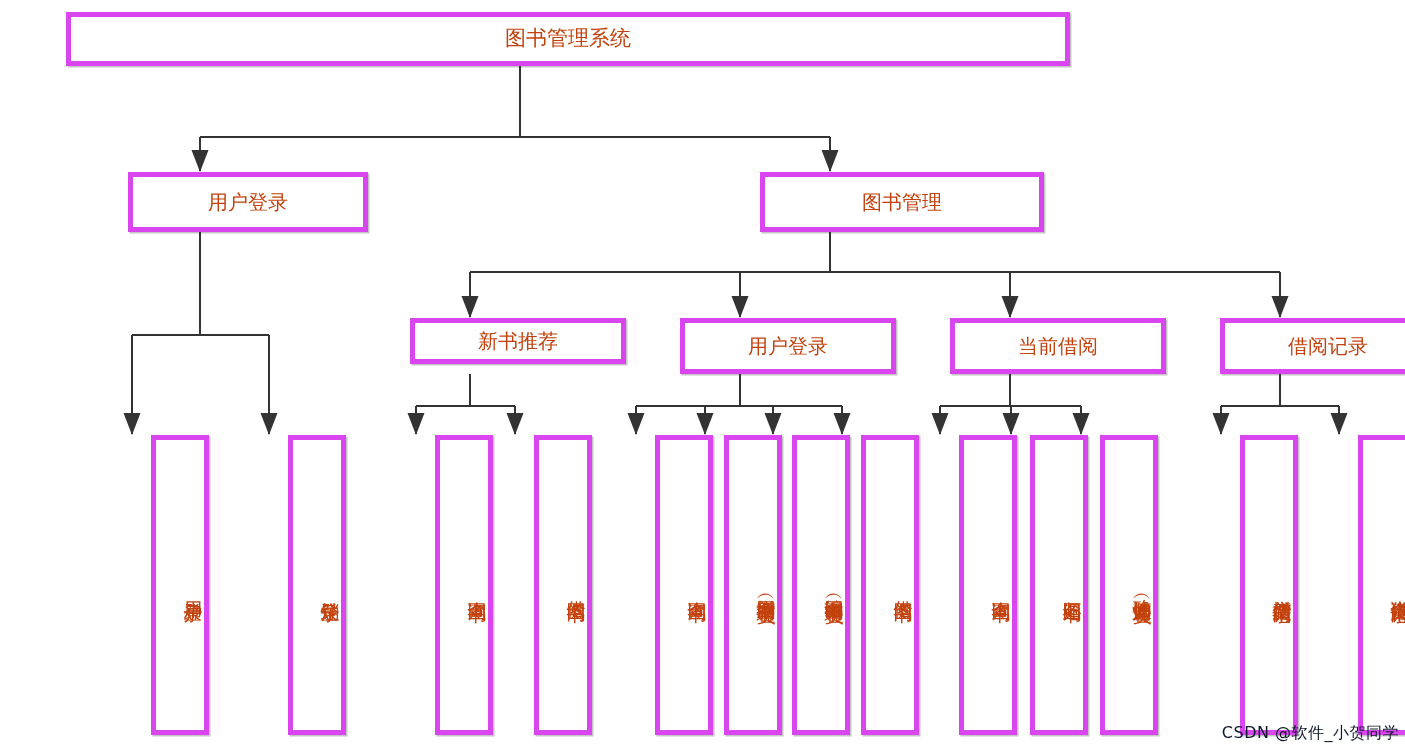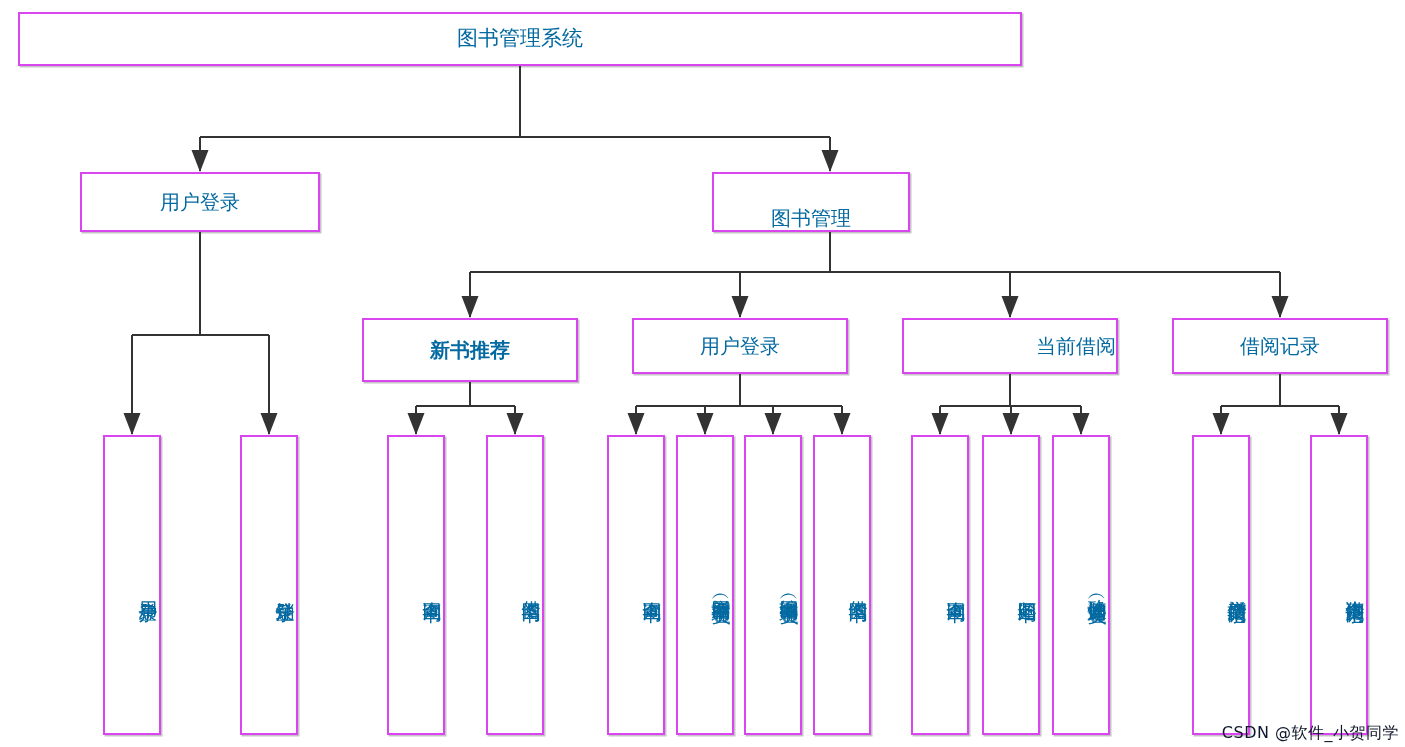--- a/index.html
+++ b/index.html
@@ -31,13 +31,14 @@
     position: absolute;
     box-sizing: border-box;
     background: #ffffff;
-    border: 2px solid #d946ef;
+    border: 5px solid #d946ef;
     box-shadow: 1.5px 1.5px 0 rgba(60,60,60,0.30);
     display: flex;
     align-items: center;
     justify-content: center;
-    color: #0369a1;
+    color: #c2410c;
     line-height: 1.22;
+    margin-left: 48px;
   }
   .node.horiz {
     writing-mode: horizontal-tb;

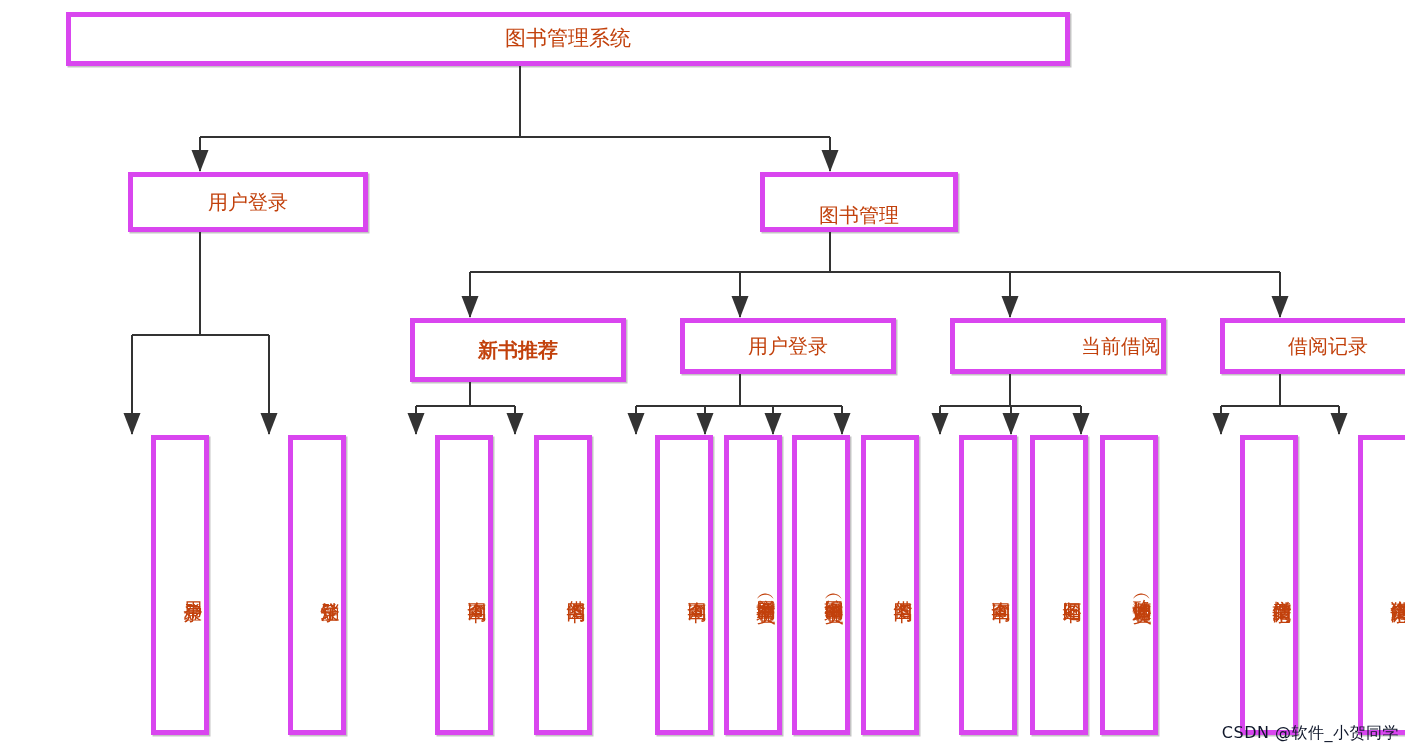--- a/index.html
+++ b/index.html
@@ -137,7 +137,7 @@
       <div class="node horiz rank2" id="node-login" style="left: 80px; top: 172px; width: 240px; height: 60px;">
         <span class="node-label">用户登录</span>
       </div>
-      <div class="node horiz rank2" id="node-bookmgmt" style="left: 712px; top: 172px; width: 198px; height: 60px; align-items: flex-end;">
+      <div class="node horiz rank2" id="node-bookmgmt" style="left: 712px; top: 172px; width: 284px; height: 60px;">
         <span class="node-label">图书管理</span>
       </div>
       <div class="node horiz rank3" id="node-newbook" style="left: 362px; top: 318px; width: 216px; height: 64px; font-weight: bold;">

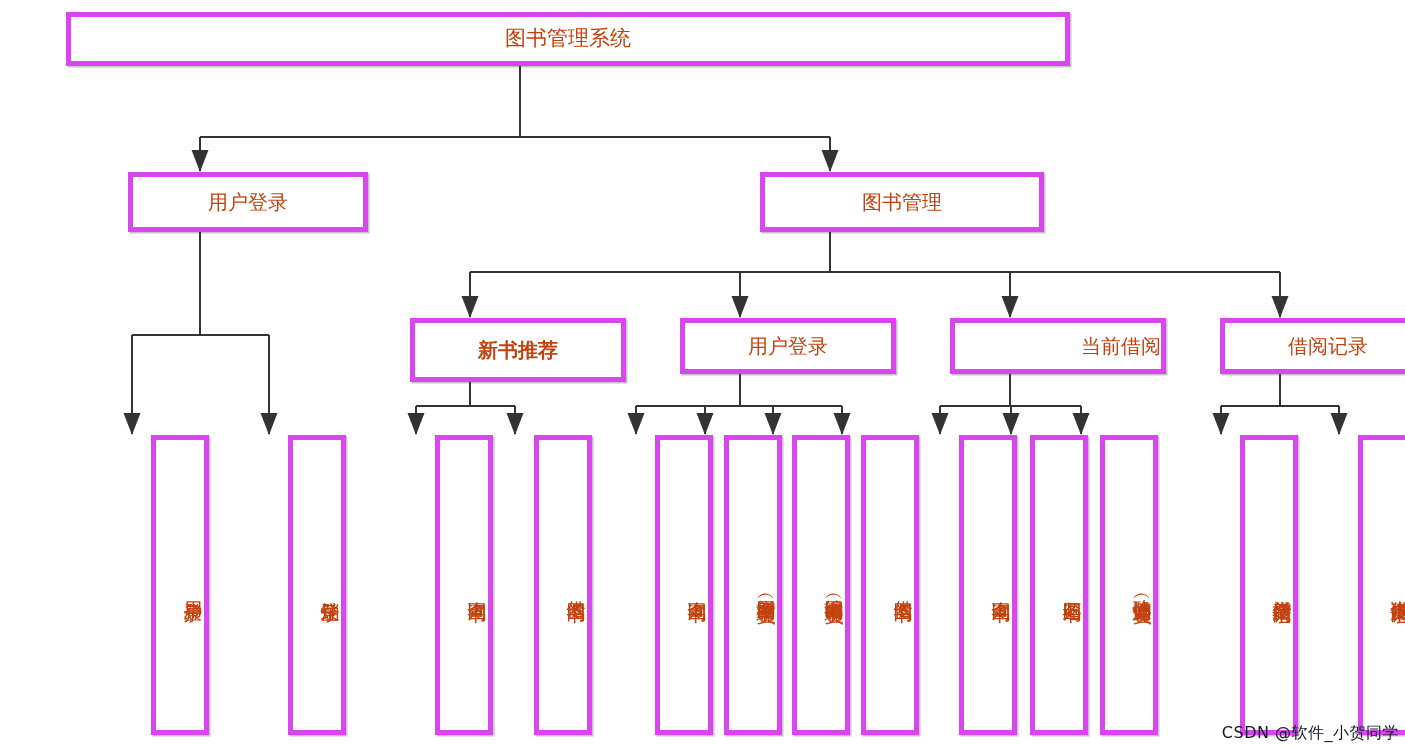--- a/index.html
+++ b/index.html
@@ -140,7 +140,7 @@
       <div class="node horiz rank2" id="node-bookmgmt" style="left: 712px; top: 172px; width: 284px; height: 60px;">
         <span class="node-label">图书管理</span>
       </div>
-      <div class="node horiz rank3" id="node-newbook" style="left: 362px; top: 318px; width: 216px; height: 64px; font-weight: bold;">
+      <div class="node horiz rank3" id="node-newbook" style="left: 362px; top: 318px; width: 216px; height: 46px;">
         <span class="node-label">新书推荐</span>
       </div>
       <div class="node horiz rank3" id="node-borrow" style="left: 632px; top: 318px; width: 216px; height: 56px;">

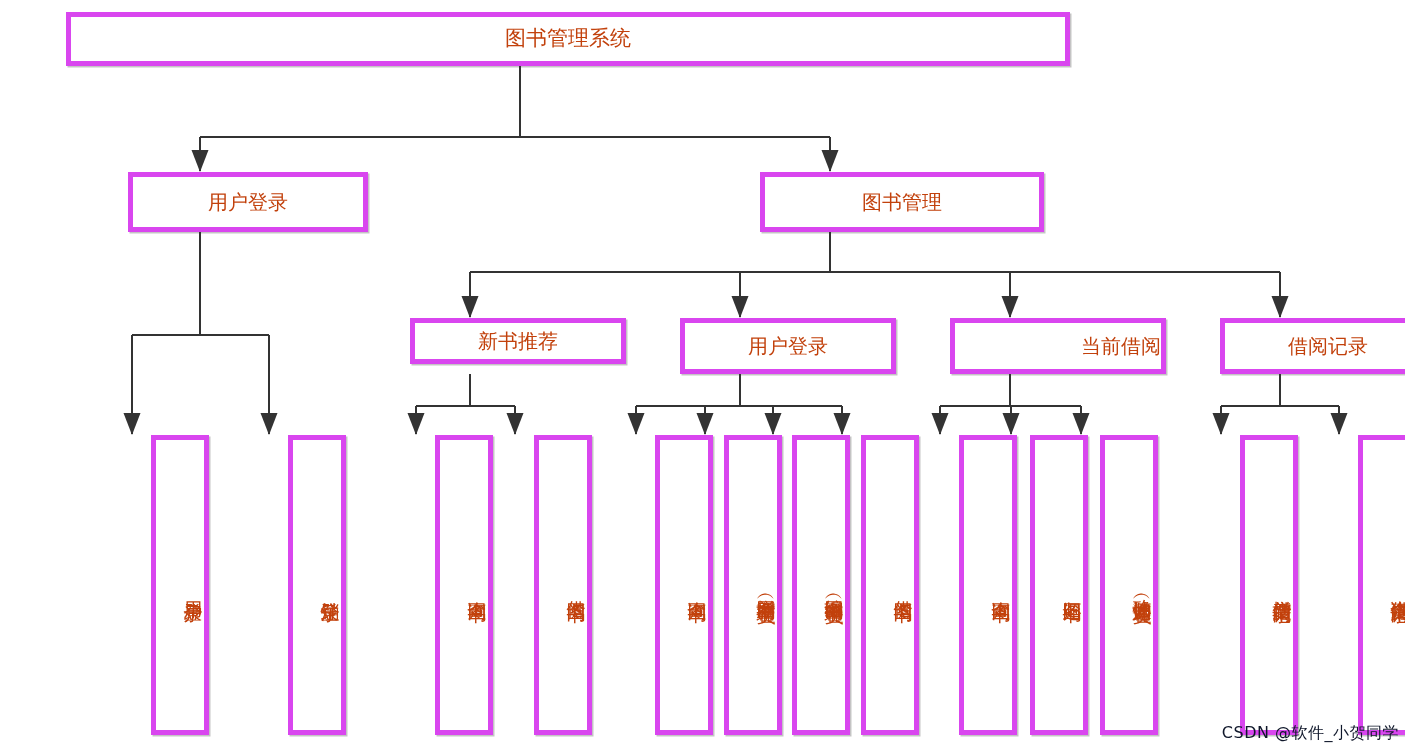--- a/index.html
+++ b/index.html
@@ -146,7 +146,7 @@
       <div class="node horiz rank3" id="node-borrow" style="left: 632px; top: 318px; width: 216px; height: 56px;">
         <span class="node-label">用户登录</span>
       </div>
-      <div class="node horiz rank3" id="node-current" style="left: 902px; top: 318px; width: 216px; height: 56px; justify-content: flex-end;">
+      <div class="node horiz rank3" id="node-current" style="left: 902px; top: 318px; width: 216px; height: 56px;">
         <span class="node-label">当前借阅</span>
       </div>
       <div class="node horiz rank3" id="node-records" style="left: 1172px; top: 318px; width: 216px; height: 56px;">

